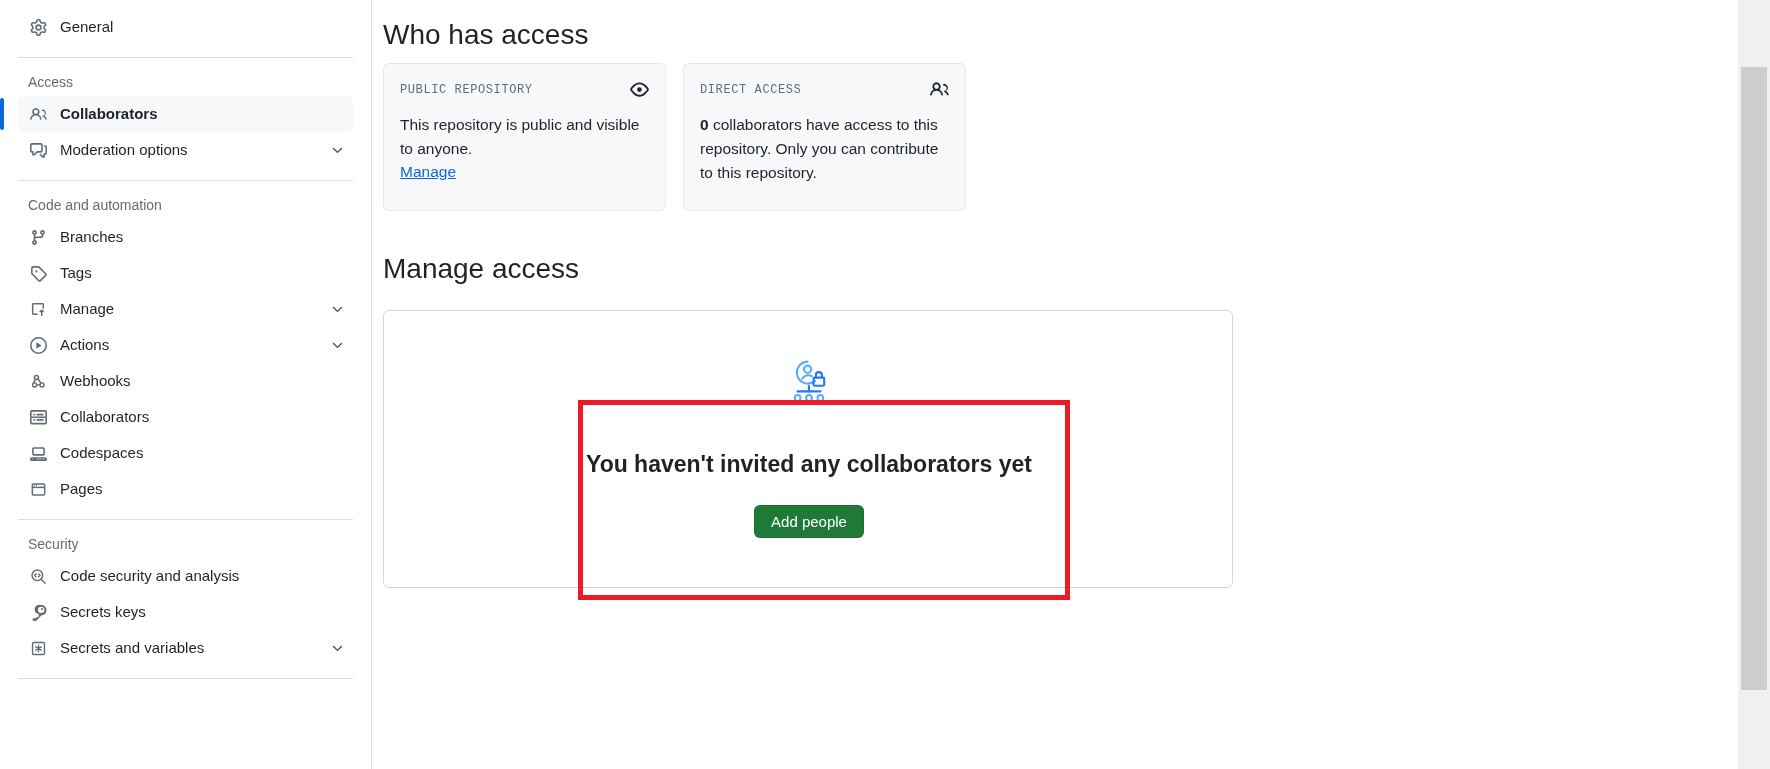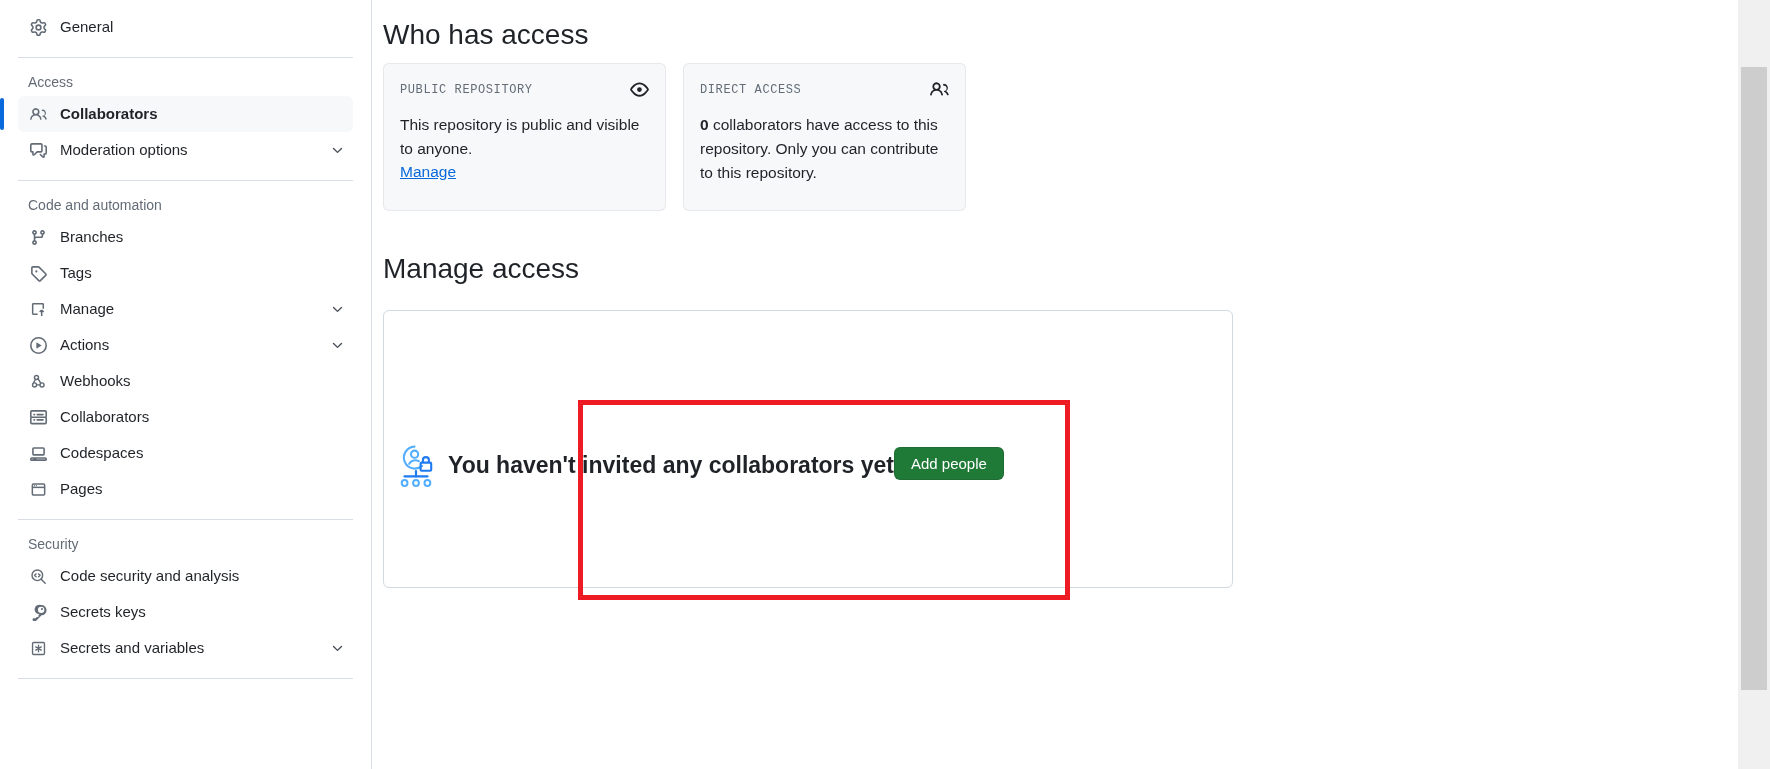--- a/index.html
+++ b/index.html
@@ -153,7 +153,7 @@
     left: 0; top: 0;
     width: 850px; height: 278px;
     display: flex;
-    flex-direction: row;
+    flex-direction: column;
     align-items: center;
   }
   .bs-illustration { margin-top: 42px; }

